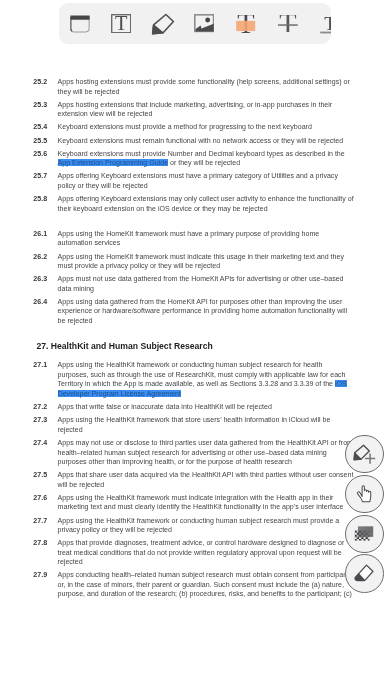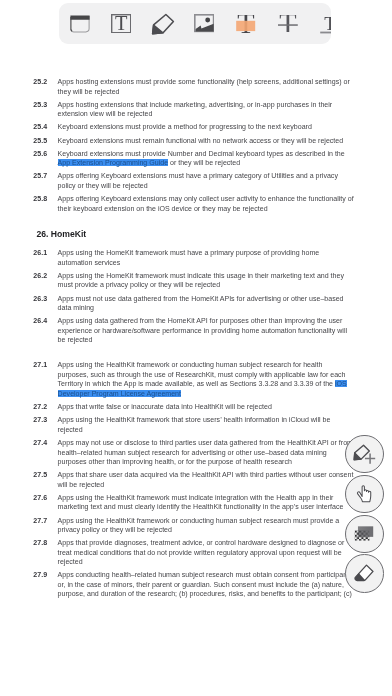--- a/index.html
+++ b/index.html
@@ -164,7 +164,6 @@
       <div class="clause-body"><span>Apps offering Keyboard extensions may only collect user activity to enhance the functionality of their keyboard extension on the iOS device or they may be rejected</span></div>
     </div>
     <div class="spacer-before-section"></div>
-    <h2 class="section">26. HomeKit</h2>
     <div class="clause">
       <span class="clause-num">26.1</span>
       <div class="clause-body"><span>Apps using the HomeKit framework must have a primary purpose of providing home automation services</span></div>

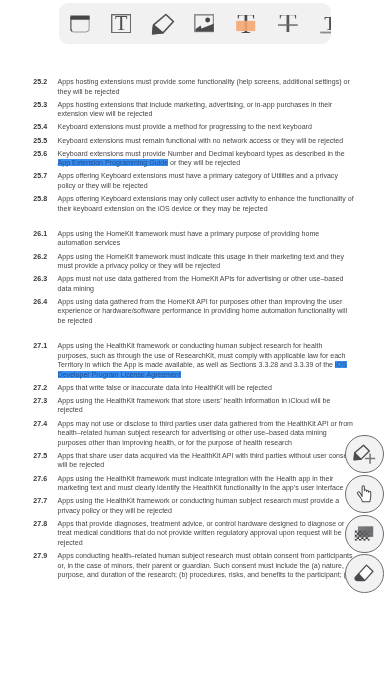--- a/index.html
+++ b/index.html
@@ -181,6 +181,7 @@
       <div class="clause-body"><span>Apps using data gathered from the HomeKit API for purposes other than improving the user experience or hardware/software performance in providing home automation functionality will be rejected</span></div>
     </div>
     <div class="spacer-before-section"></div>
+    <h2 class="section">27. HealthKit and Human Subject Research</h2>
     <div class="clause">
       <span class="clause-num">27.1</span>
       <div class="clause-body"><span>Apps using the HealthKit framework or conducting human subject research for health purposes, such as through the use of ResearchKit, must comply with applicable law for each Territory in which the App is made available, as well as Sections 3.3.28 and 3.3.39 of the </span><span class="hl">iOS Developer Program License Agreement</span><span></span></div>

